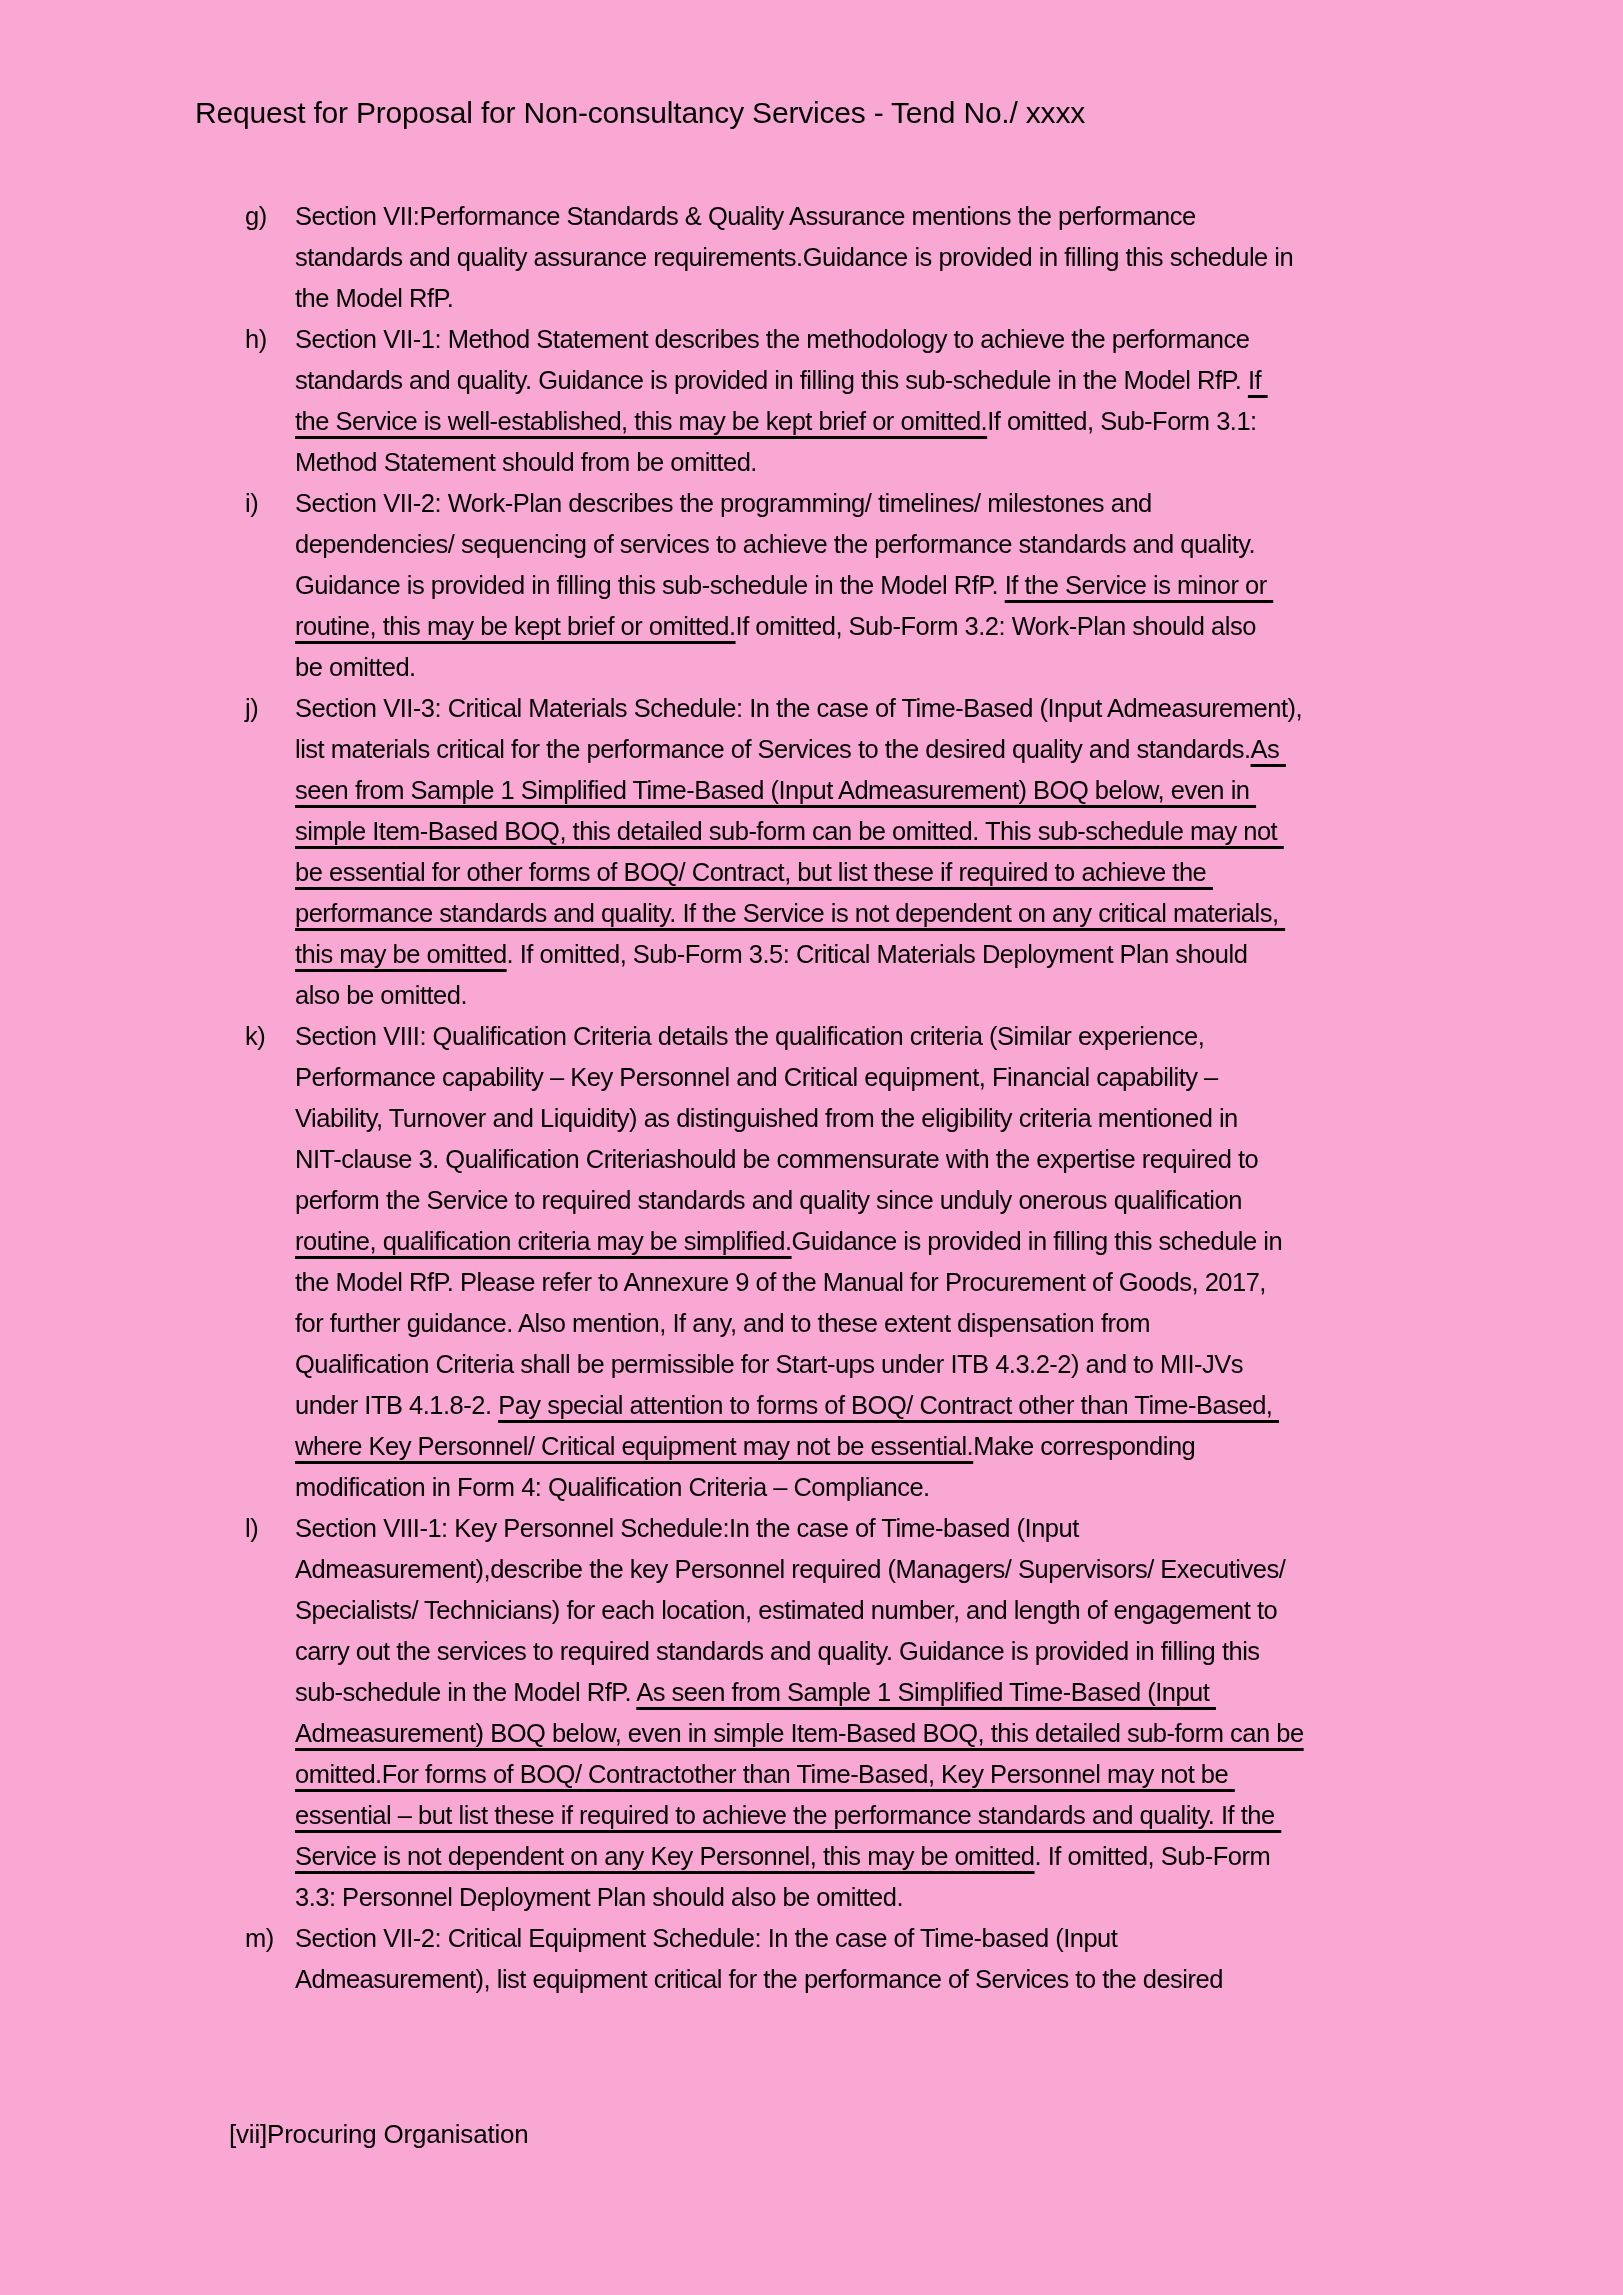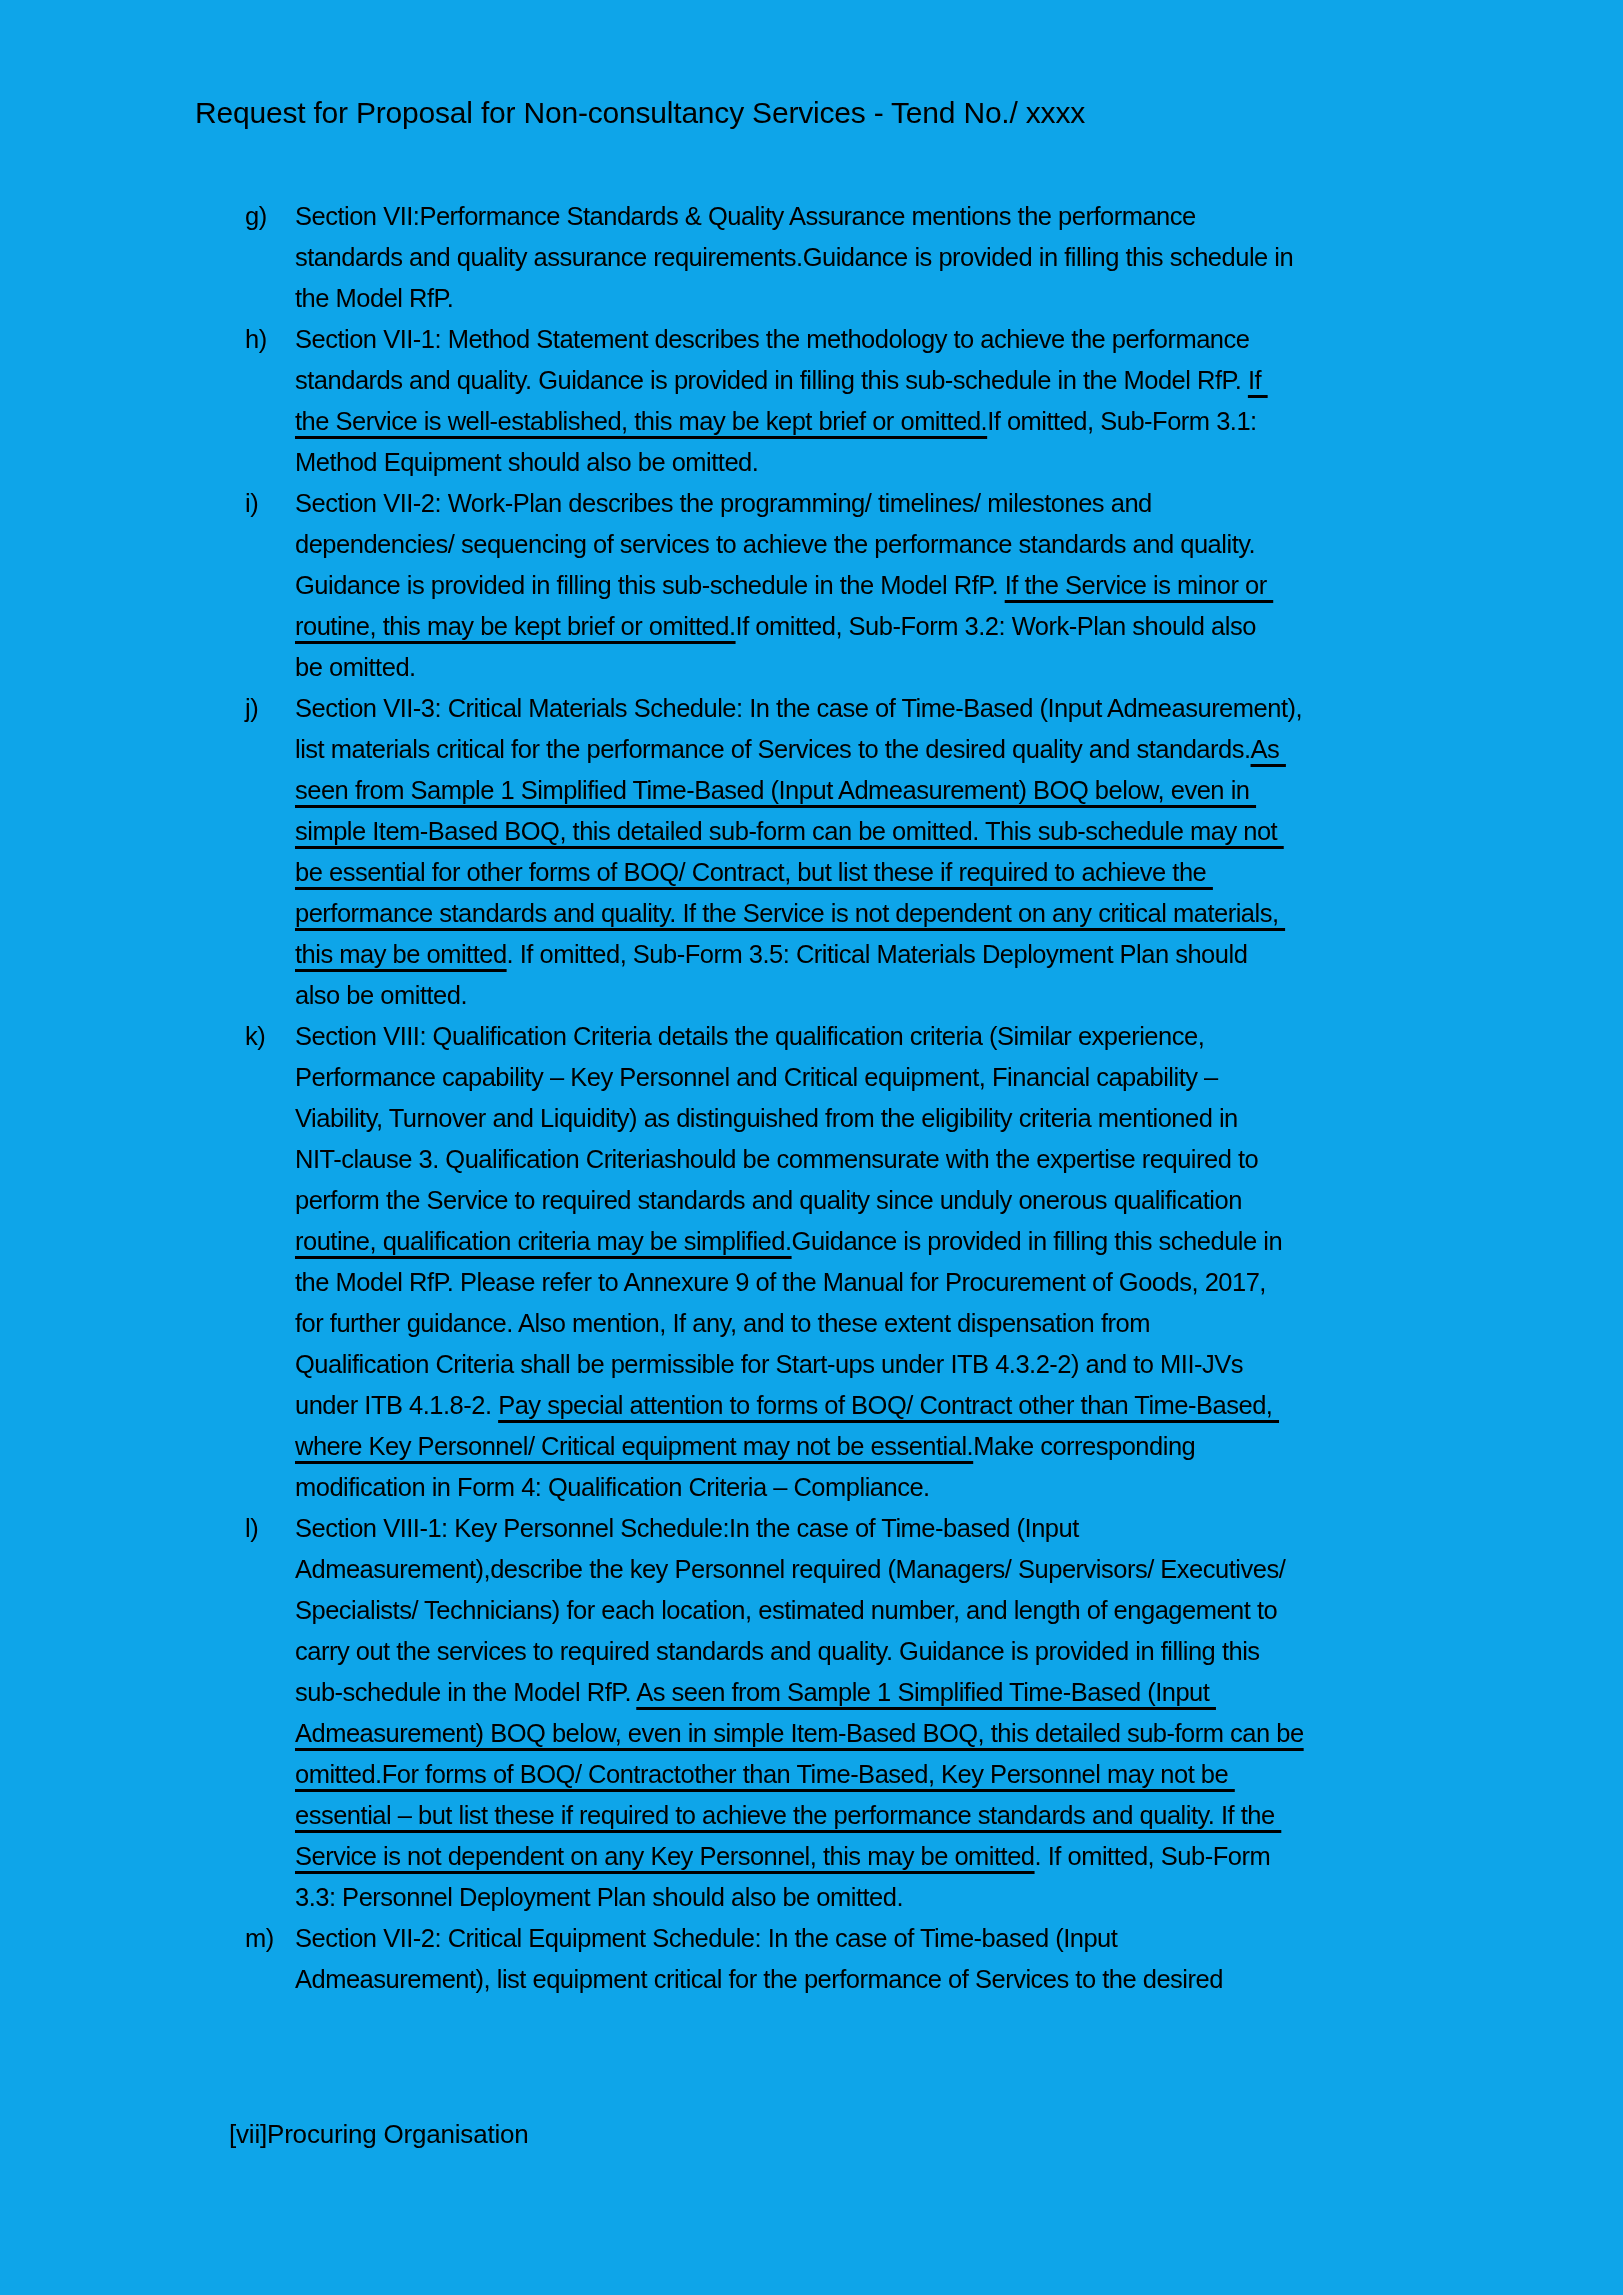--- a/index.html
+++ b/index.html
@@ -7,7 +7,7 @@
     position:relative;
     width:1623px;
     height:2295px;
-    background:#0ea5e9;
+    background:#f9a8d4;
     font-family:"Liberation Sans", sans-serif;
     color:#000000;
     overflow:hidden;

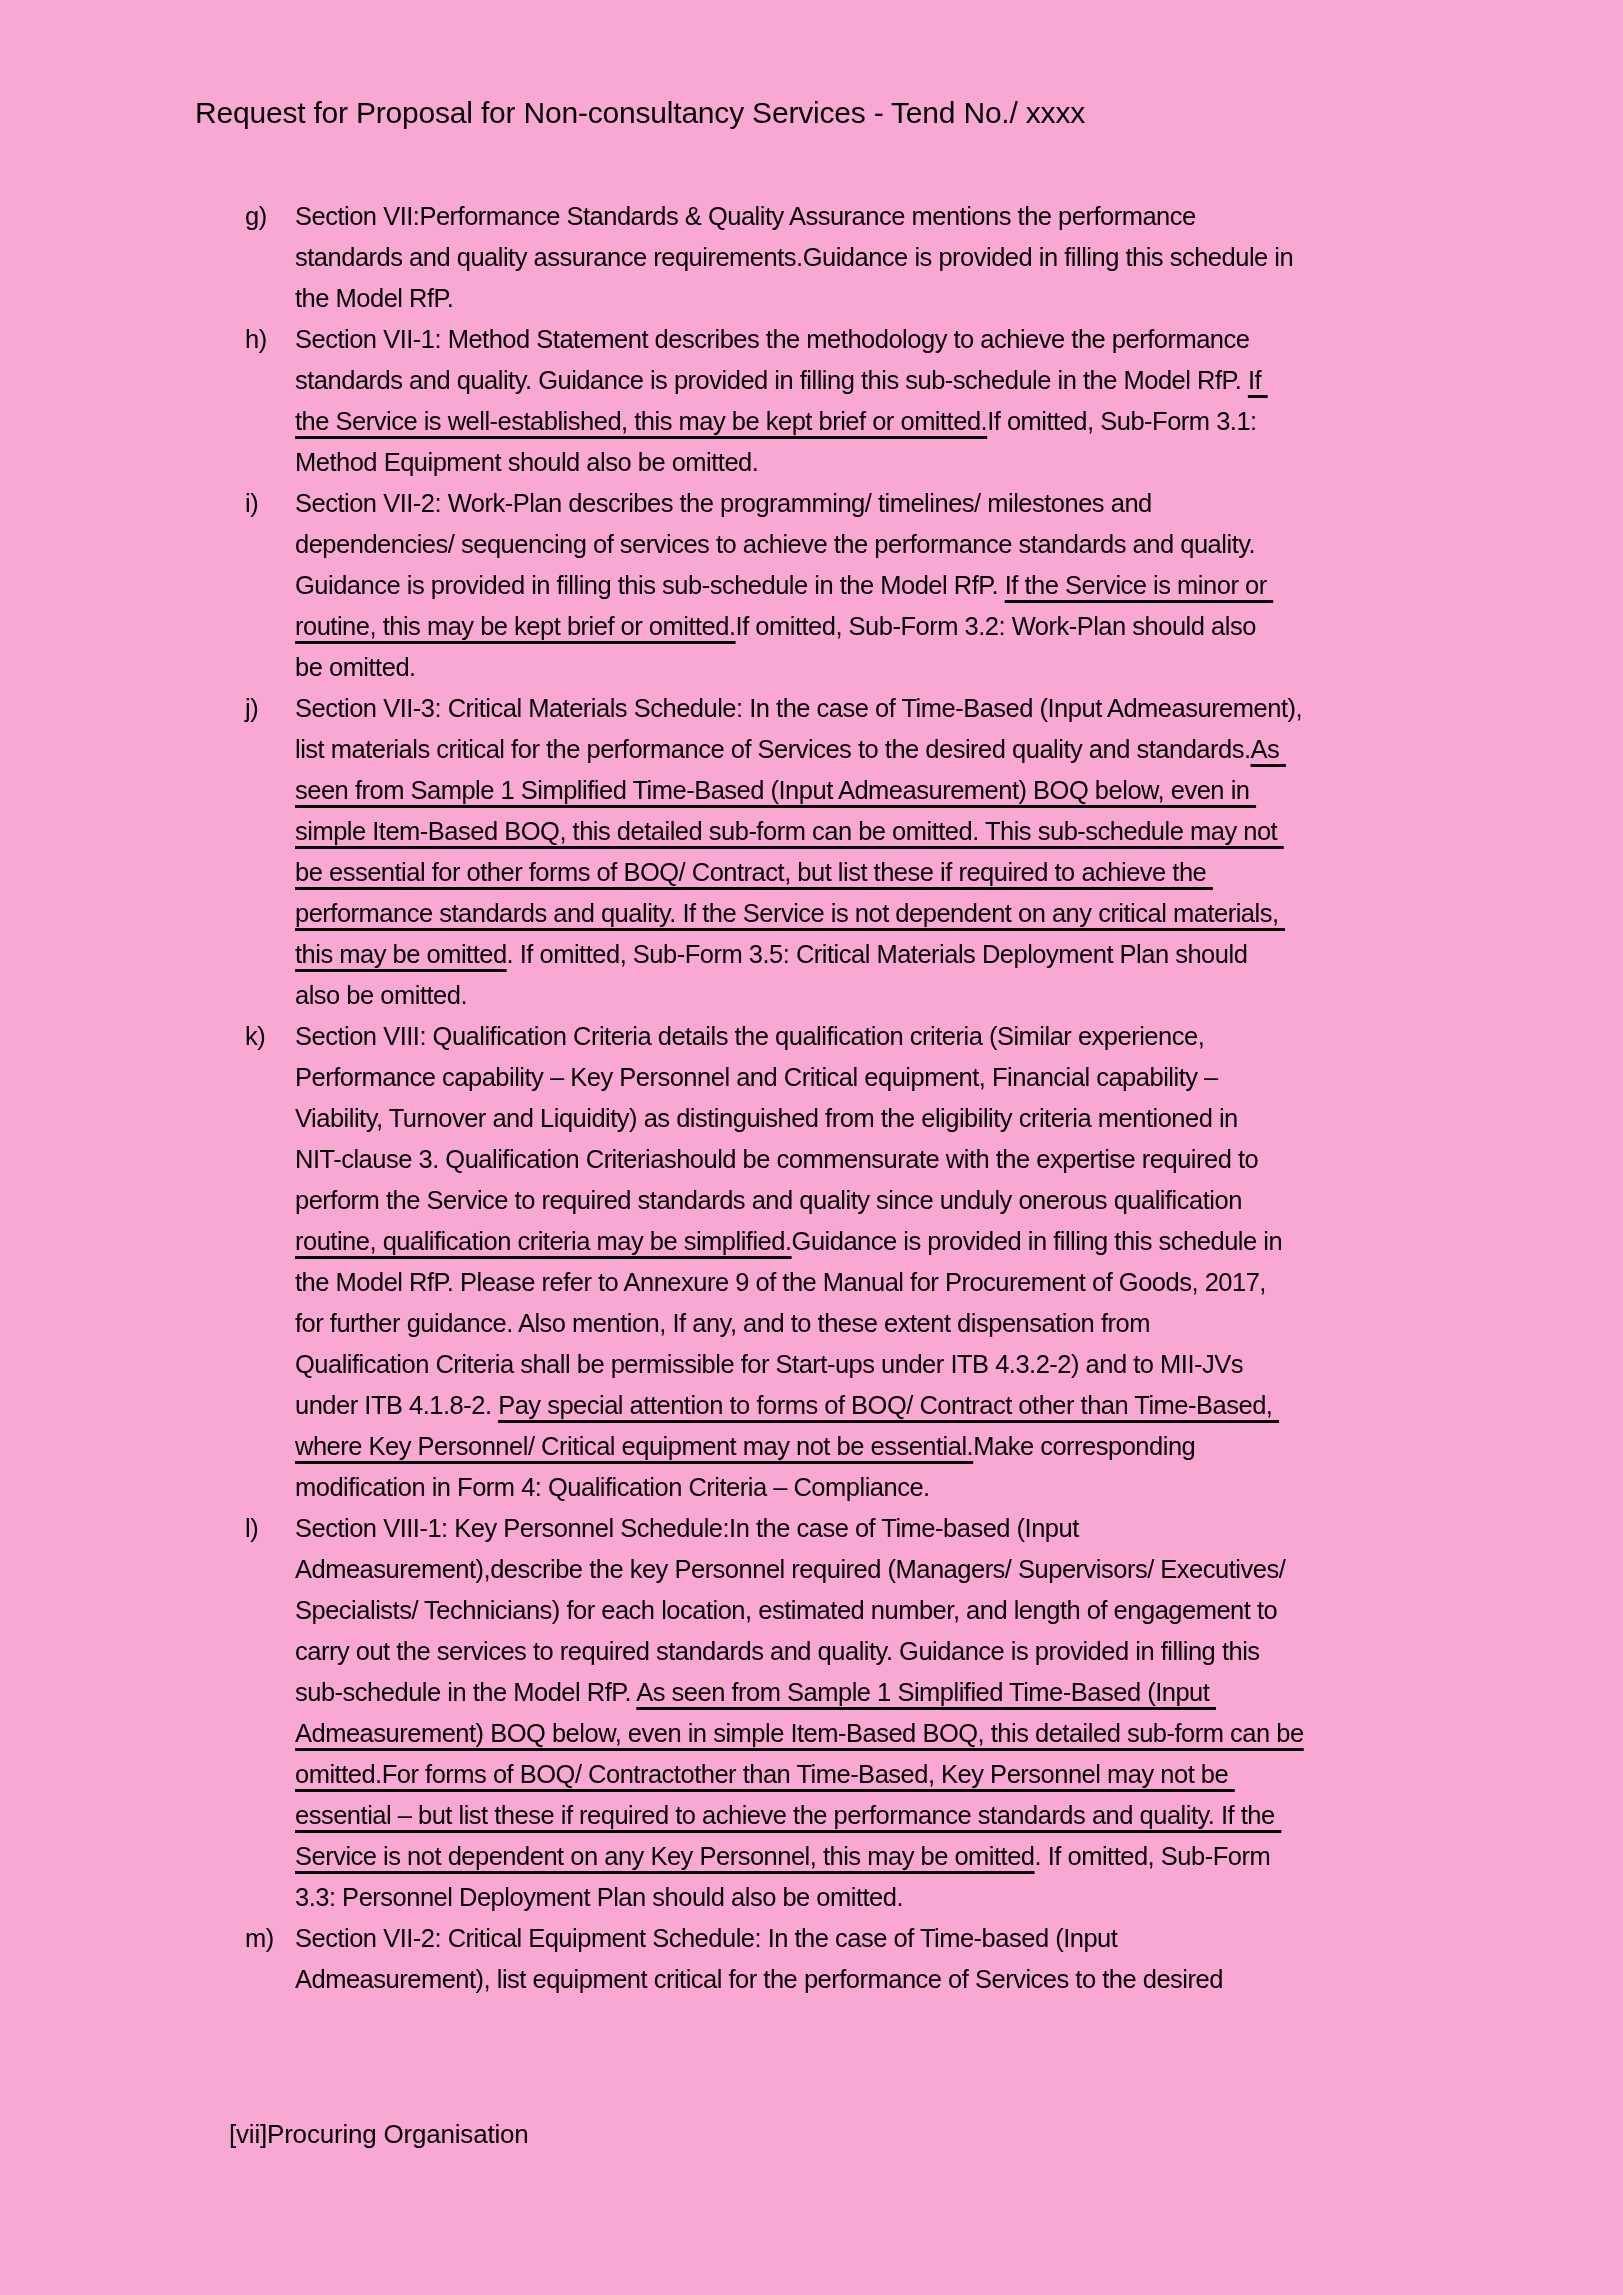--- a/index.html
+++ b/index.html
@@ -73,7 +73,7 @@
           <span class="line"><span class="">Section VII-1: Method Statement describes the methodology to achieve the performance</span></span>
           <span class="line"><span class="">standards and quality. Guidance is provided in filling this sub-schedule in the Model RfP. </span><span class="u">If </span></span>
           <span class="line"><span class="u">the Service is well-established, this may be kept brief or omitted.</span><span class="">If omitted, Sub-Form 3.1:</span></span>
-          <span class="line"><span class="">Method Equipment should also be omitted.</span></span>
+          <span class="line"><span class="">Method Statement should from be omitted.</span></span>
         </span>
       </div>
       <div class="para">

